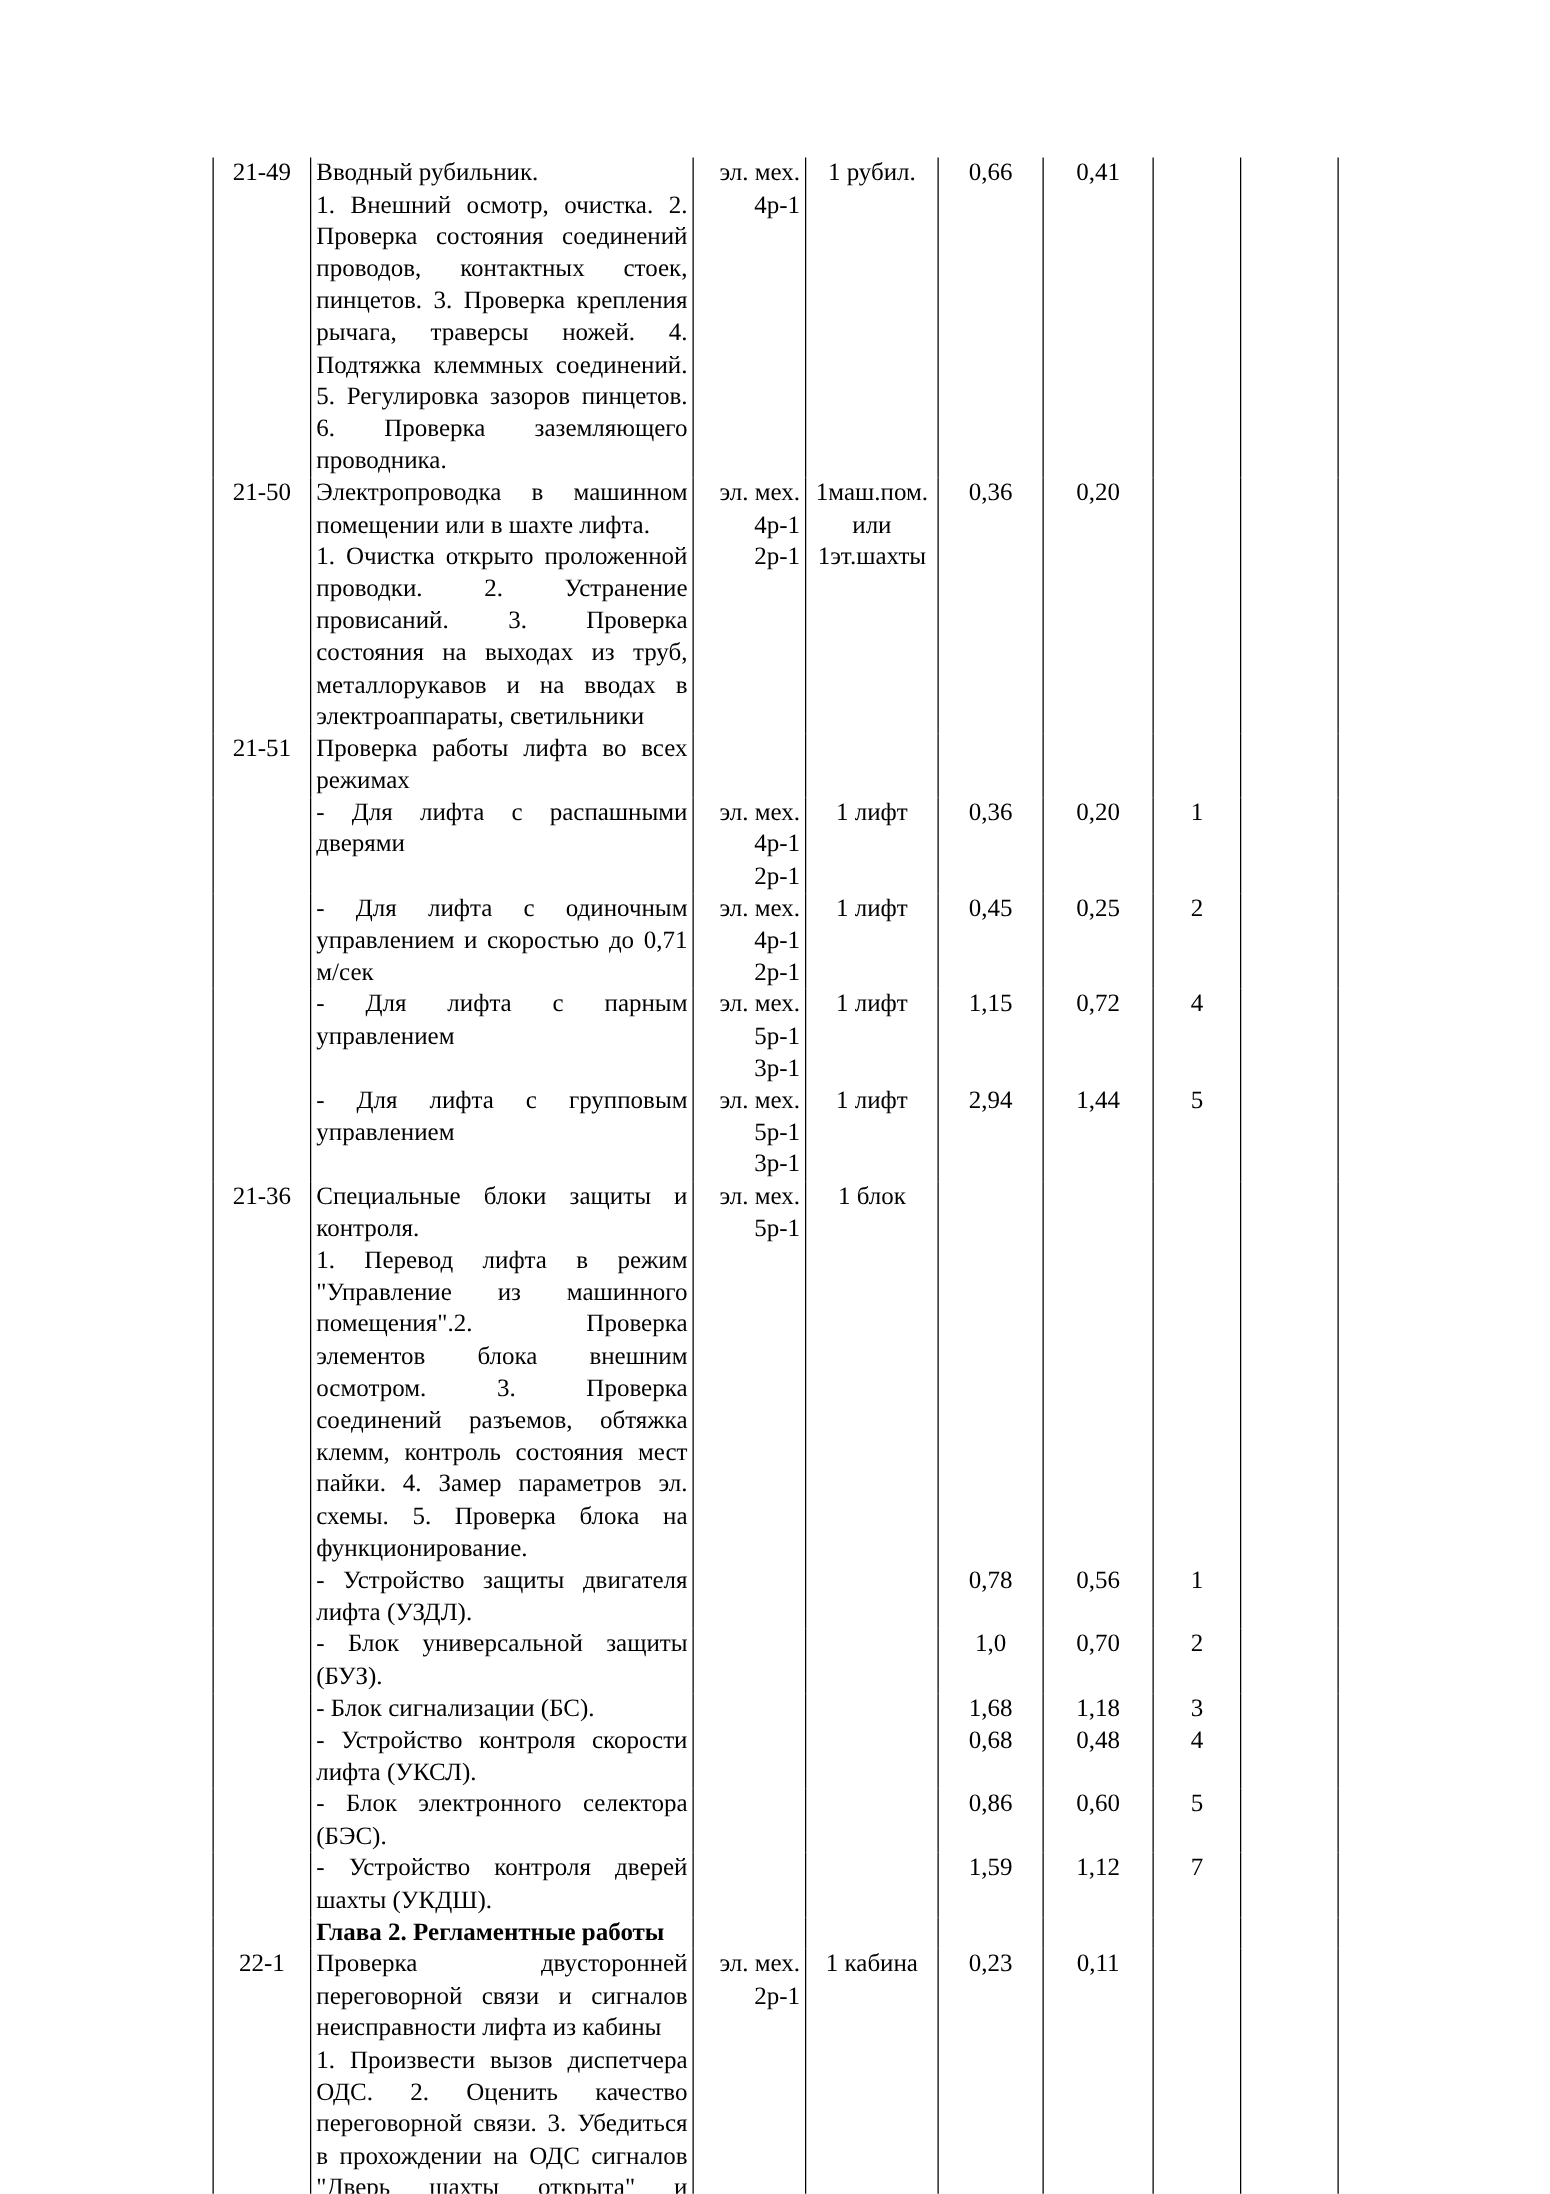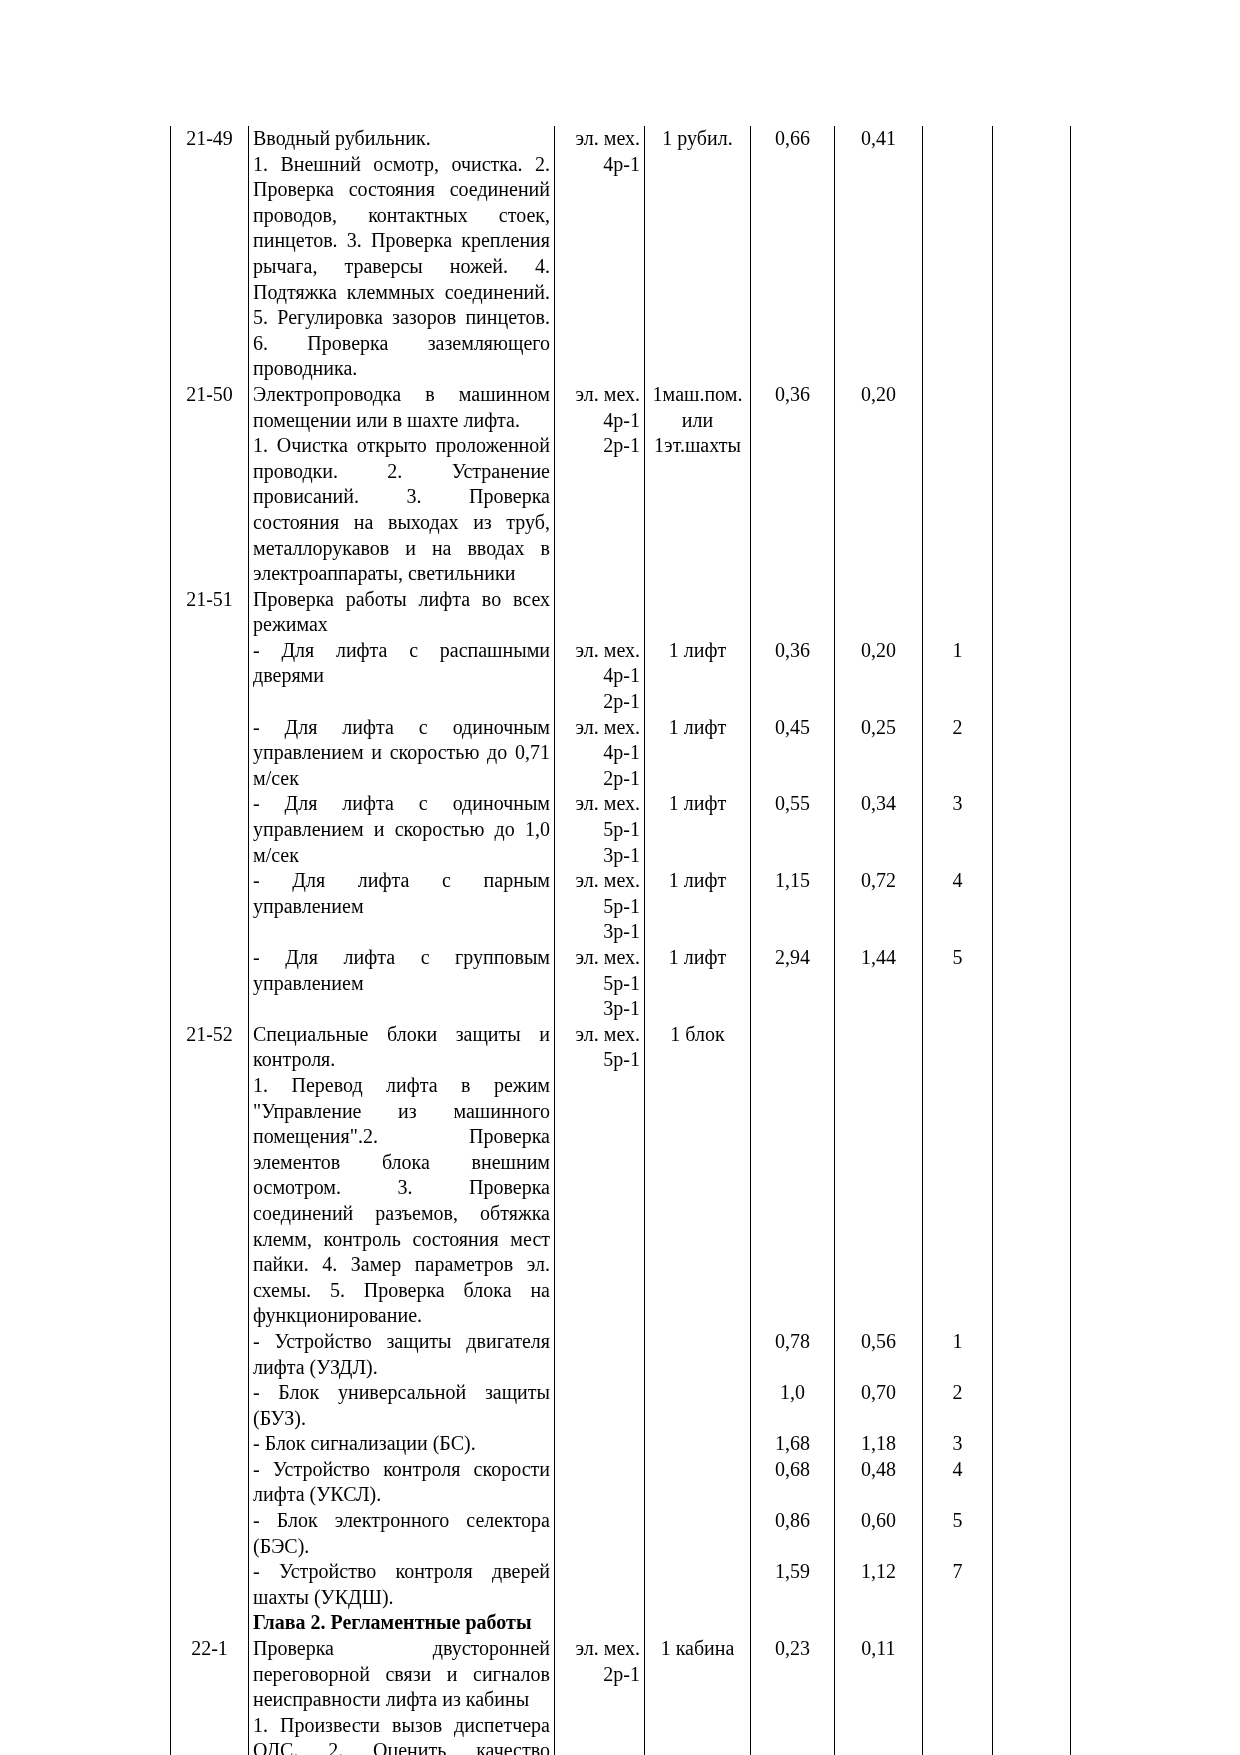--- a/index.html
+++ b/index.html
@@ -170,24 +170,6 @@
         <td class="blank"></td>
       </tr>
 
-      <tr>
-        <td class="code"></td>
-        <td class="desc">
-          <div class="justify-block">- Для лифта с одиночным управлением и скоростью до 1,0 м/сек</div>
-        </td>
-        <td class="staff">
-          <div>эл. мех.</div>
-          <div>5р-1</div>
-          <div>3р-1</div>
-        </td>
-        <td class="unit">
-          <div>1 лифт</div>
-        </td>
-        <td class="num">0,55</td>
-        <td class="num">0,34</td>
-        <td class="no">3</td>
-        <td class="blank"></td>
-      </tr>
 
       <tr>
         <td class="code"></td>

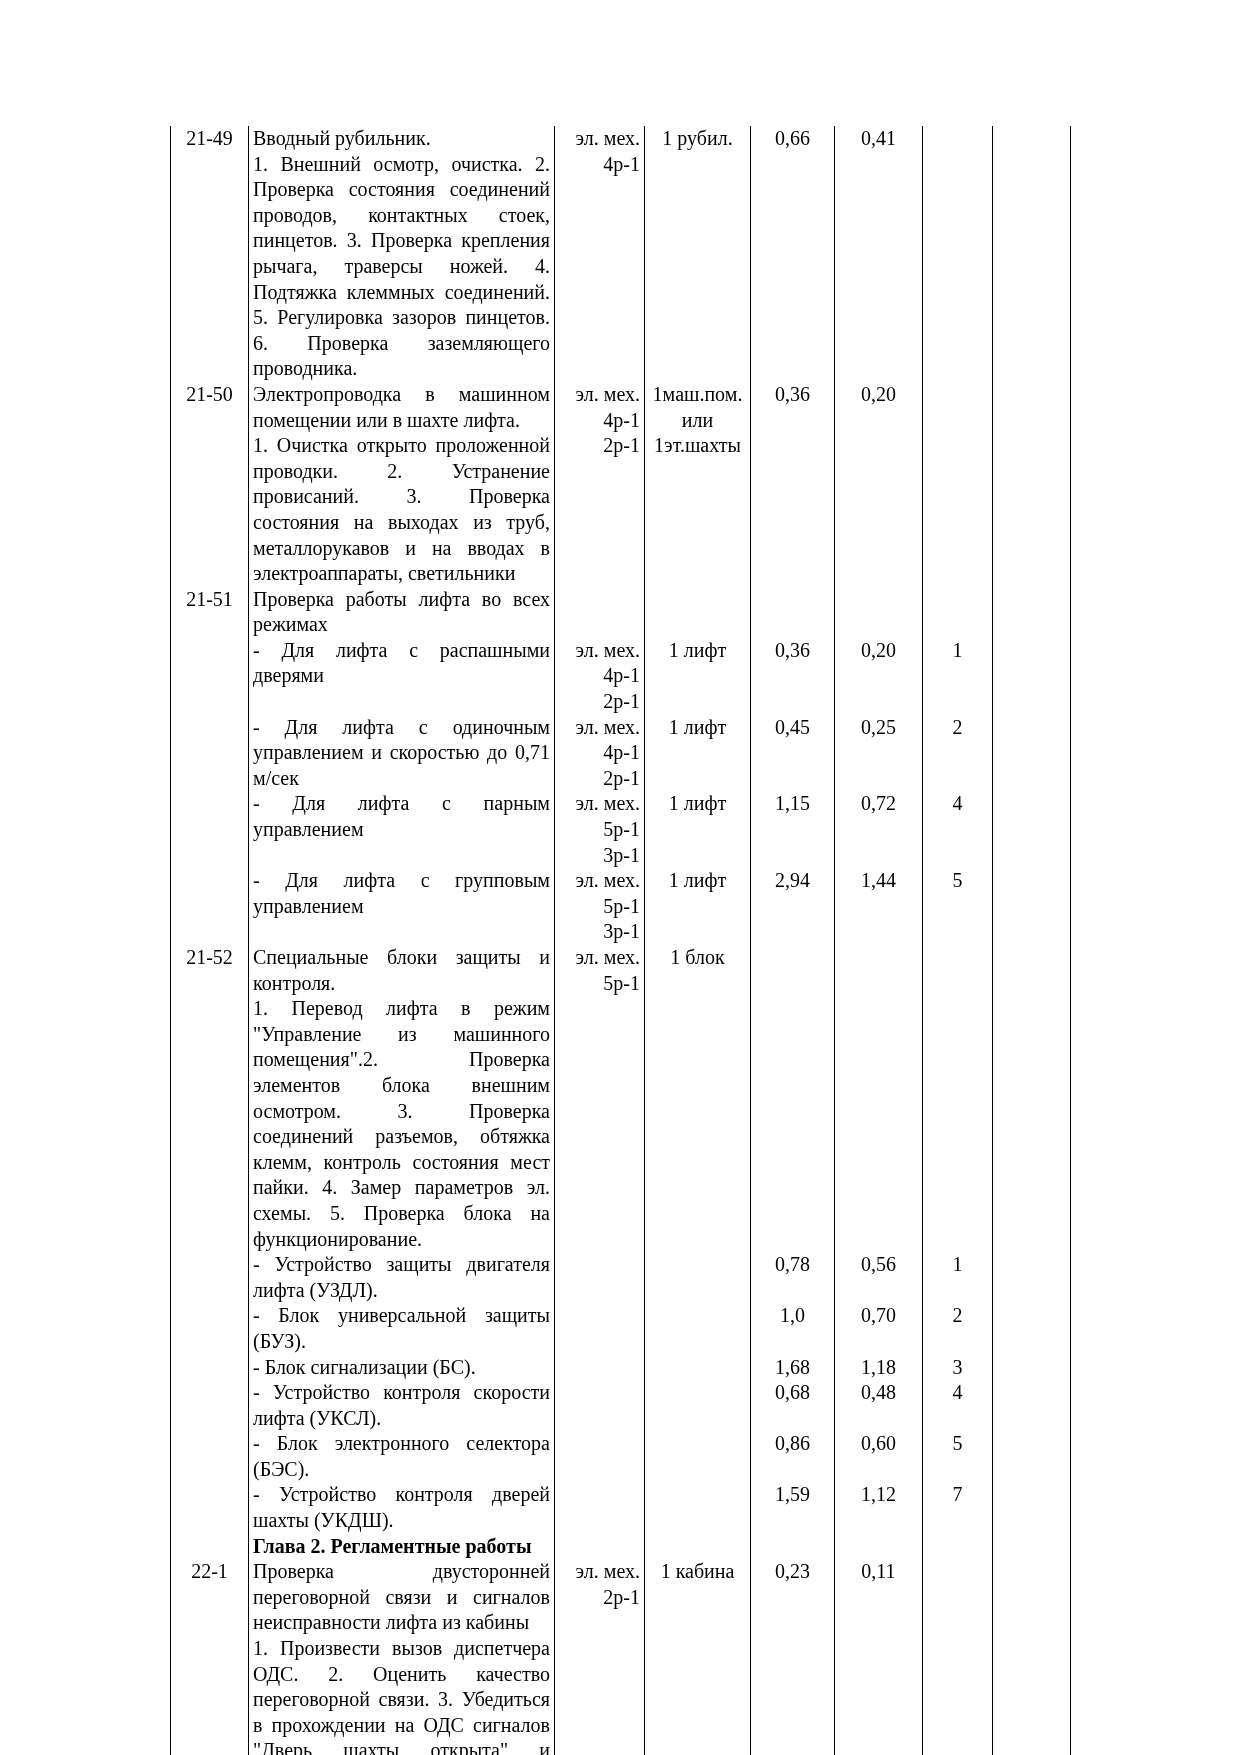--- a/index.html
+++ b/index.html
@@ -210,7 +210,7 @@
       </tr>
 
       <tr>
-        <td class="code">21-52</td>
+        <td class="code">21-36</td>
         <td class="desc">
           <div class="justify-block">Специальные блоки защиты и контроля.</div>
           <div class="justify-block">1. Перевод лифта в режим "Управление из машинного помещения".2. Проверка элементов блока внешним осмотром. 3. Проверка соединений разъемов, обтяжка клемм, контроль состояния мест пайки. 4. Замер параметров эл. схемы. 5. Проверка блока на функционирование.</div>

